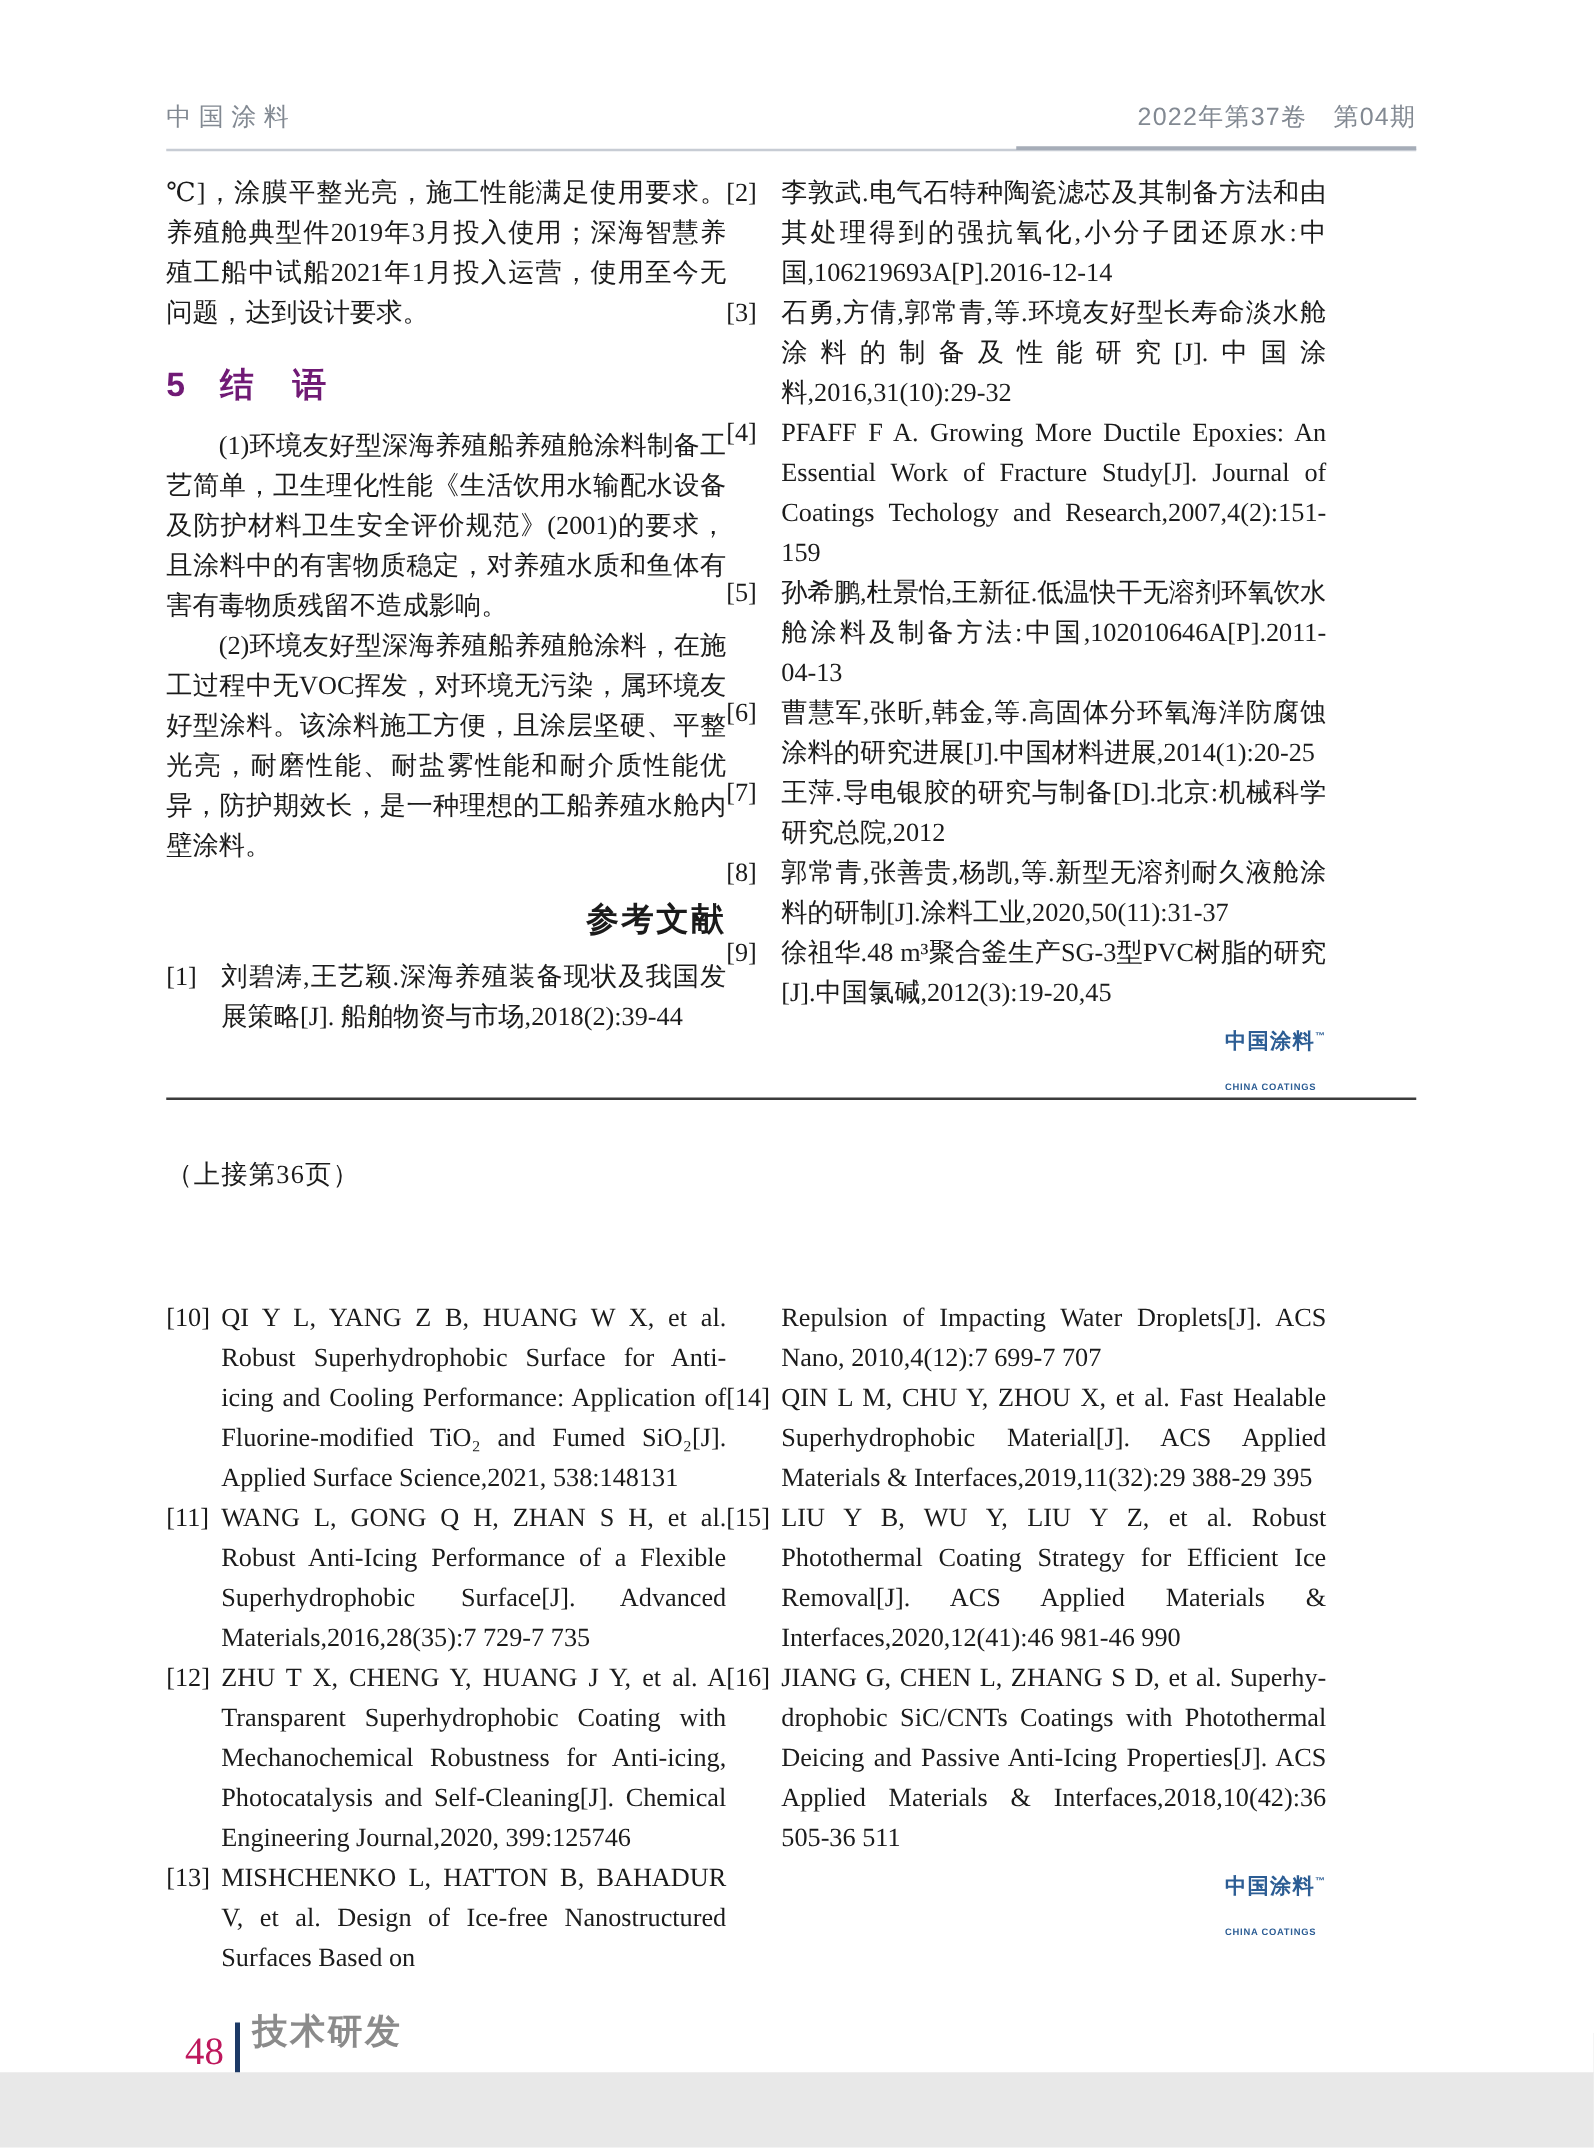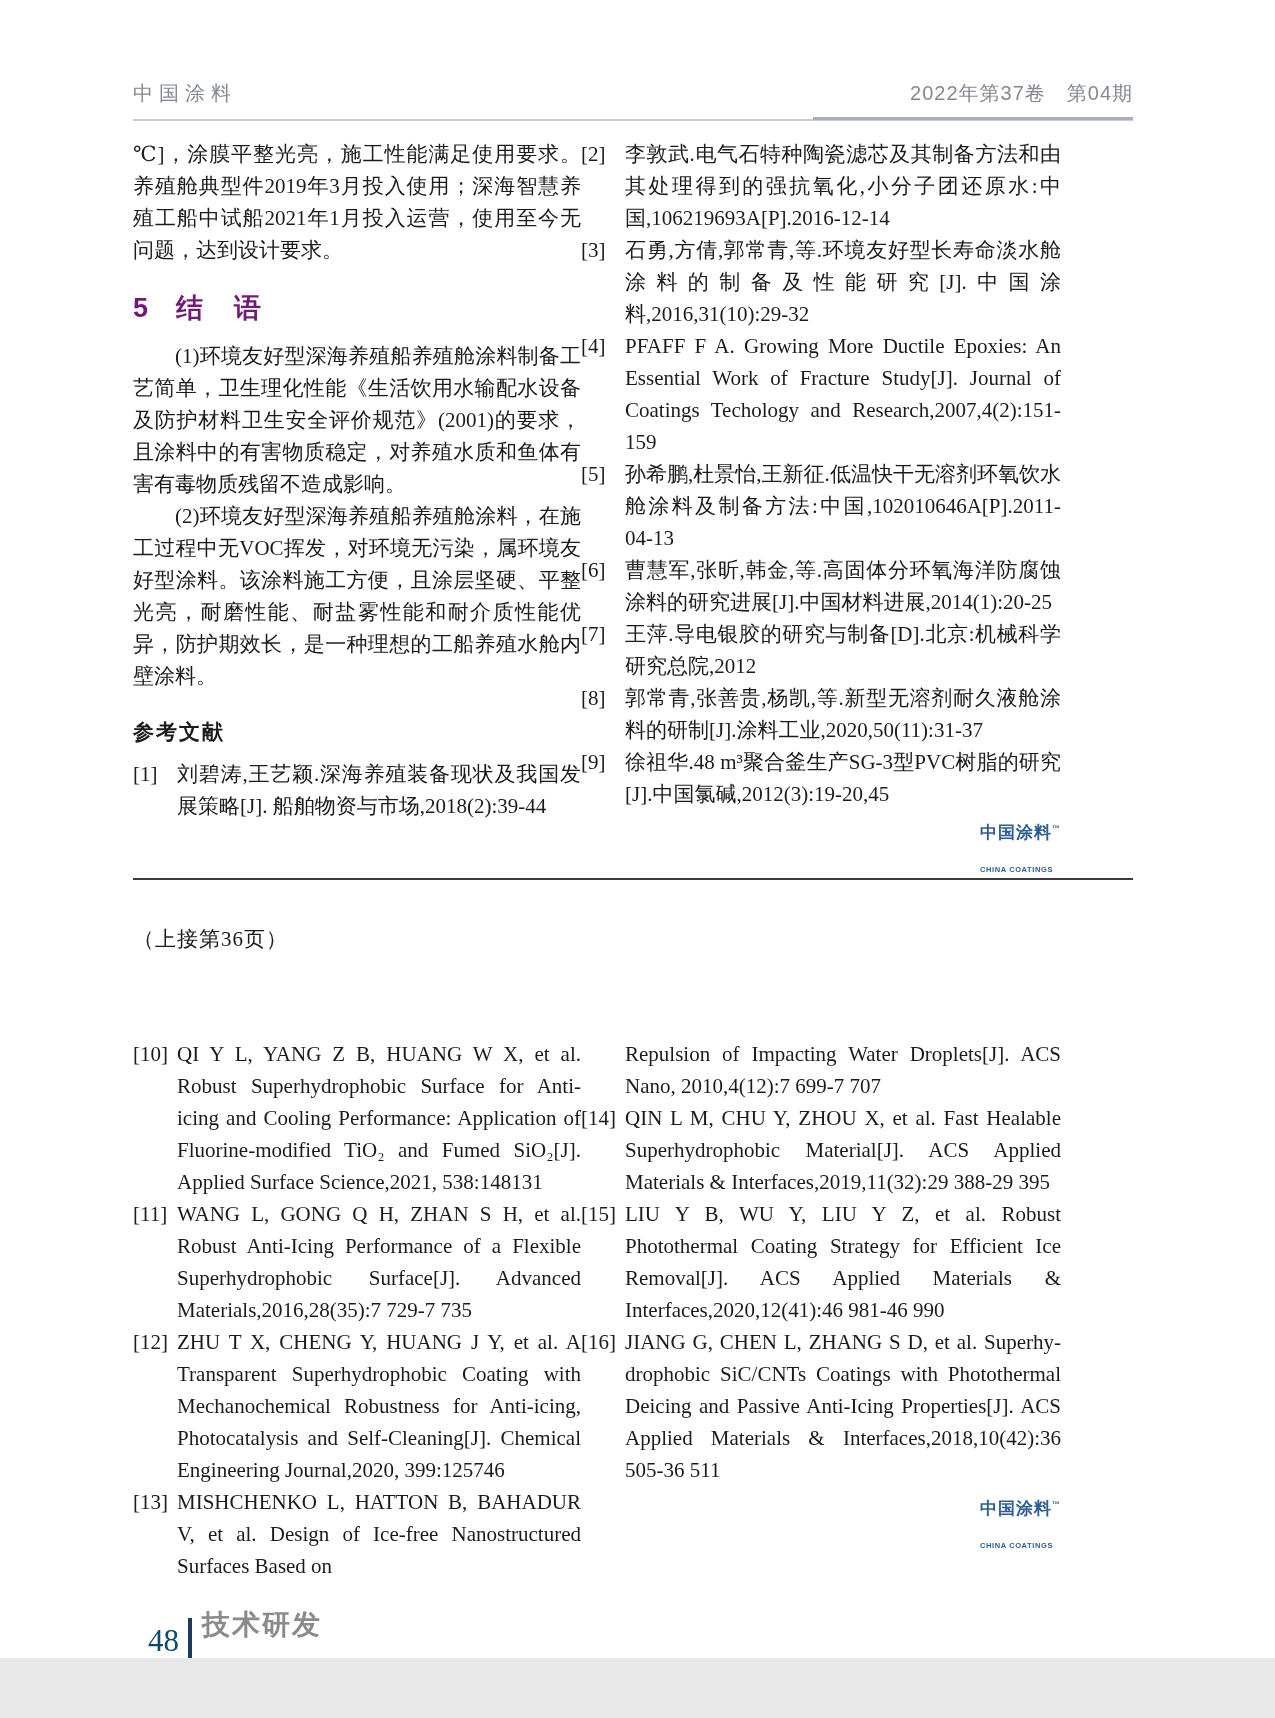--- a/index.html
+++ b/index.html
@@ -46,7 +46,7 @@
   .section-heading .sec-num{margin-right:26px;}
   .refs-title{
     margin-top:26px;margin-bottom:12px;
-    text-align:left;font-weight:bold;font-size:21px;
+    text-align:right;font-weight:bold;font-size:26px;
     font-family:"Liberation Sans","DejaVu Sans",sans-serif;
     letter-spacing:2px;
   }

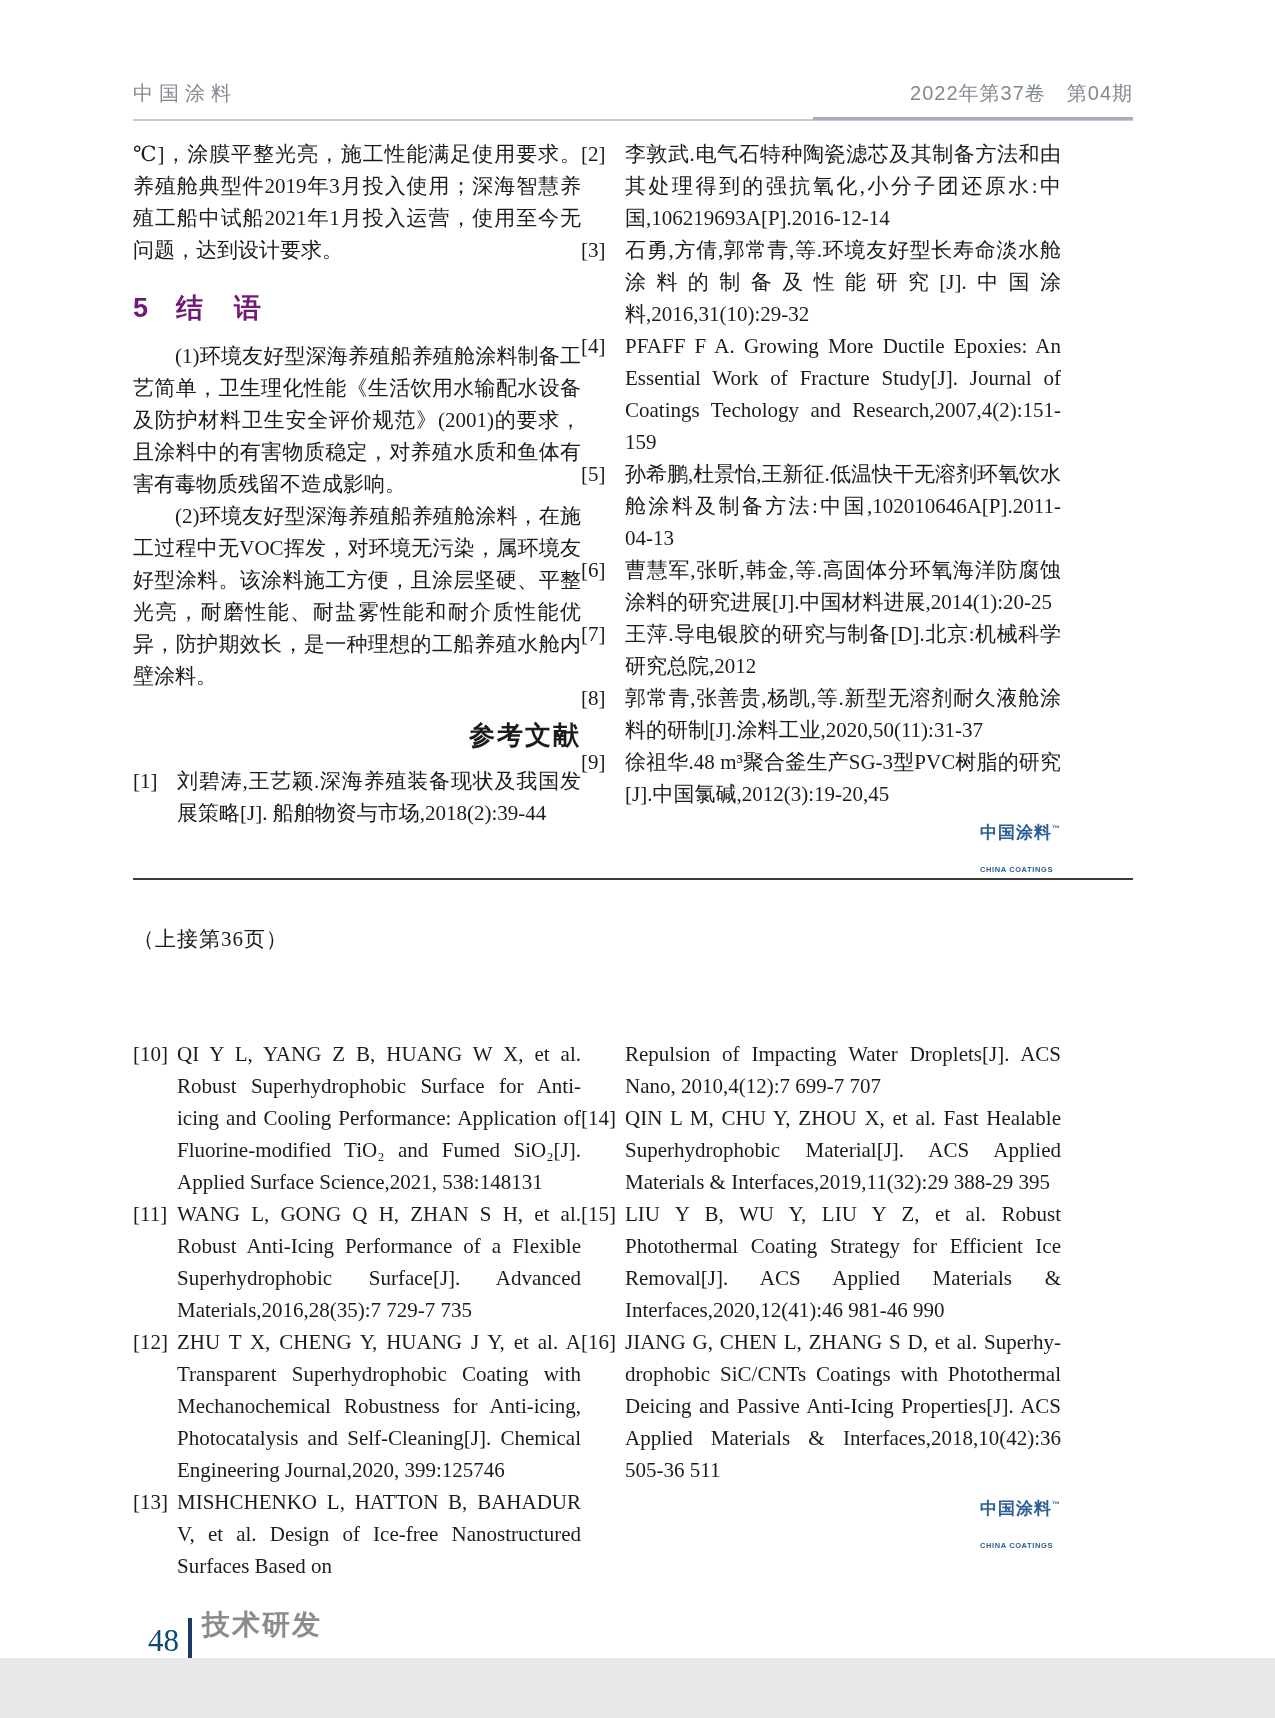--- a/index.html
+++ b/index.html
@@ -76,7 +76,7 @@
   .footer{position:absolute;top:1606px;left:148px;}
   .footer-row{display:flex;align-items:center;}
   .footer-page{
-    font-size:31px;color:#0c4a6e;line-height:1;
+    font-size:31px;color:#be185d;line-height:1;
     padding-bottom:4px;
   }
   .footer-rule{

